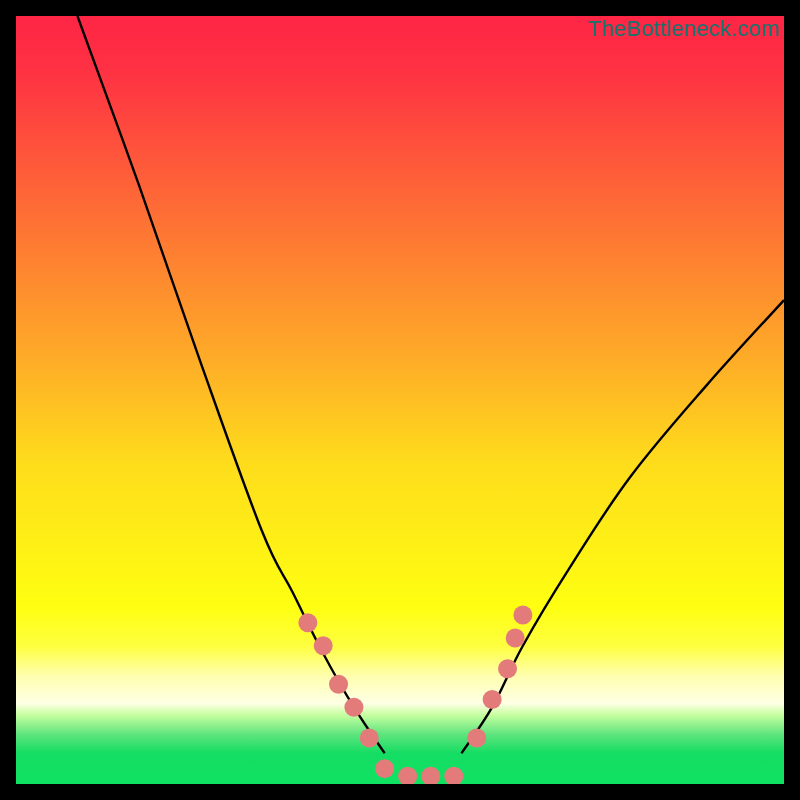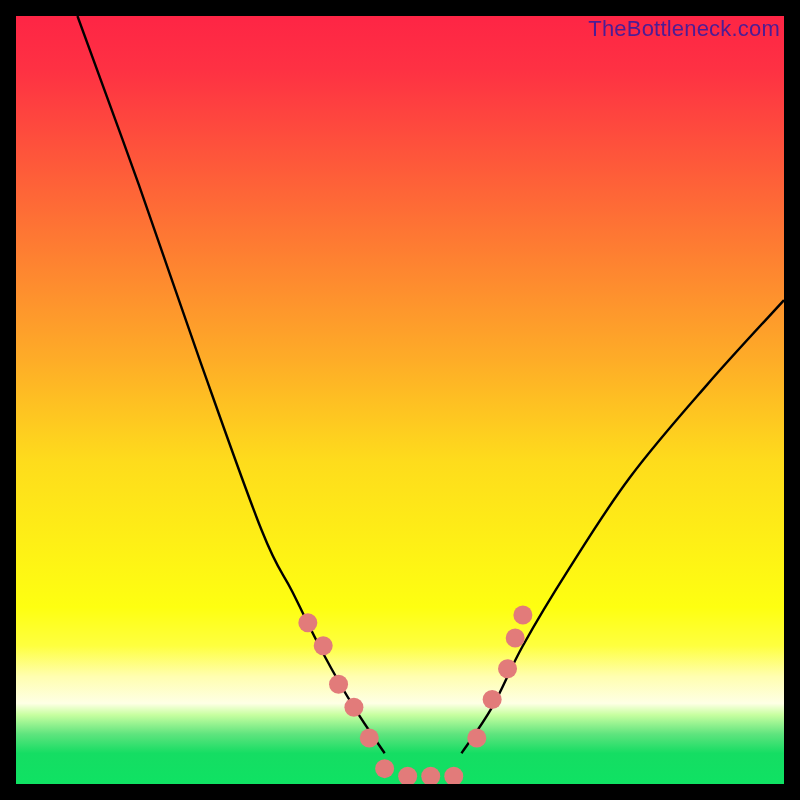--- a/index.html
+++ b/index.html
@@ -38,7 +38,7 @@
     right: 20px;
     font-family: Arial, Helvetica, sans-serif;
     font-size: 22px;
-    color: #4c1d95;
+    color: #0f766e;
     z-index: 20;
     user-select: none;
     letter-spacing: 0.2px;

